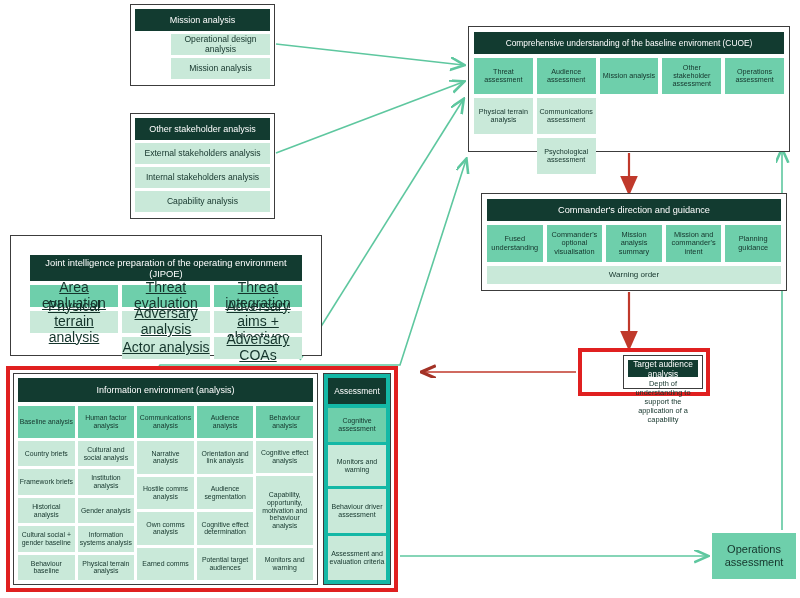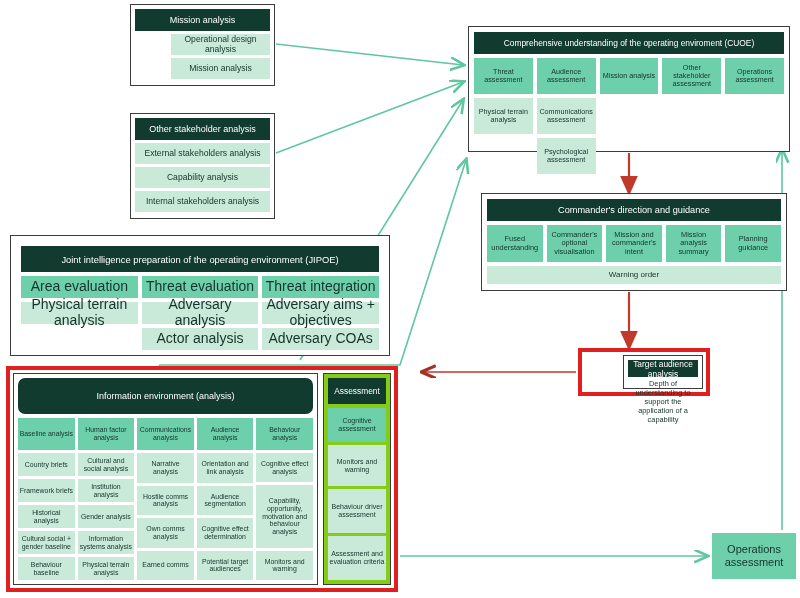--- a/index.html
+++ b/index.html
@@ -155,7 +155,7 @@
   </div>
 
   <div class="group" id="cuoe-group">
-    <div class="hdr">Comprehensive understanding of the operating enviroment (CUOE)</div>
+    <div class="hdr">Comprehensive understanding of the baseline enviroment (CUOE)</div>
     <div class="cuoe-grid">
       <div class="cuoe-col">
         <div class="cell mid">Threat assessment</div>

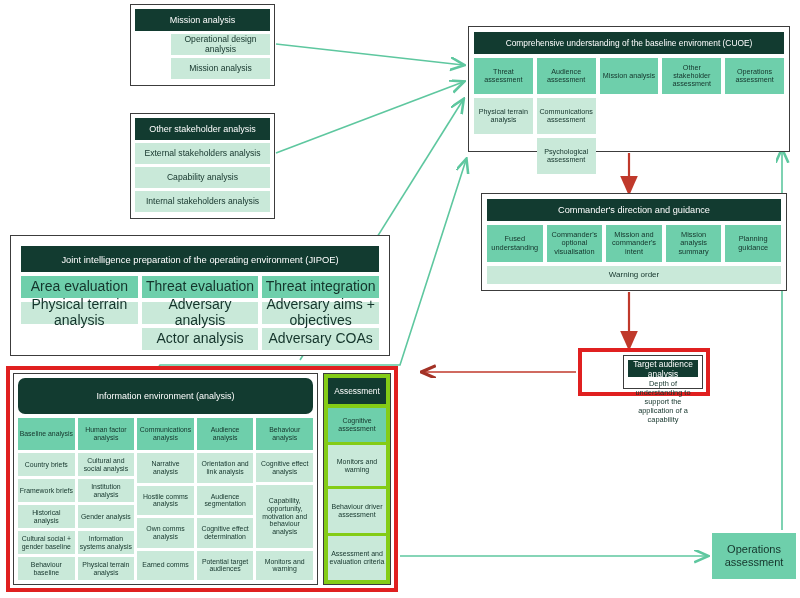--- a/index.html
+++ b/index.html
@@ -130,8 +130,8 @@
   <div class="group" id="other-stakeholder-group">
     <div class="hdr">Other stakeholder analysis</div>
     <div class="cell lite">External stakeholders analysis</div>
+    <div class="cell lite">Internal stakeholders analysis</div>
     <div class="cell lite">Capability analysis</div>
-    <div class="cell lite">Internal stakeholders analysis</div>
   </div>
 
   <div class="group" id="jipoe-group">

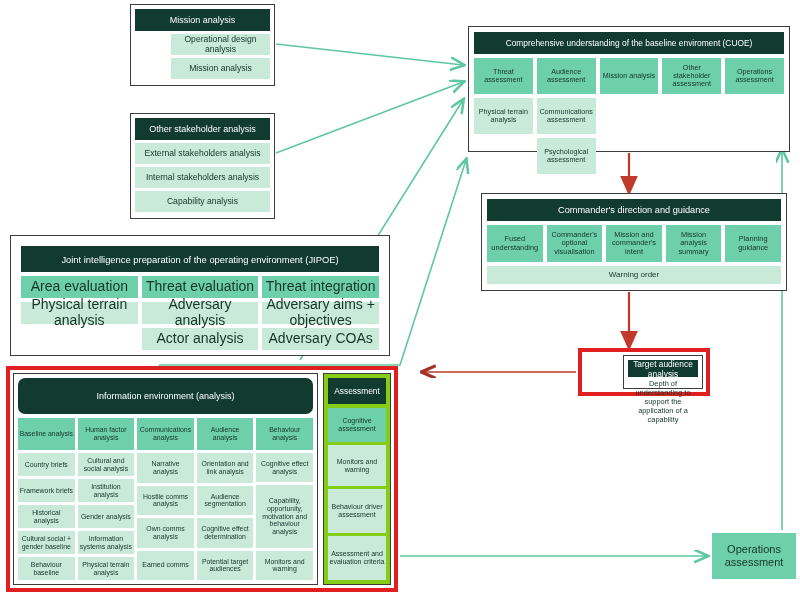--- a/index.html
+++ b/index.html
@@ -183,8 +183,8 @@
     <div class="cmd-row">
       <div class="cell mid">Fused understanding</div>
       <div class="cell mid">Commander's optional visualisation</div>
+      <div class="cell mid">Mission analysis summary</div>
       <div class="cell mid">Mission and commander's intent</div>
-      <div class="cell mid">Mission analysis summary</div>
       <div class="cell mid">Planning guidance</div>
     </div>
     <div class="cell lite cmd-warn">Warning order</div>

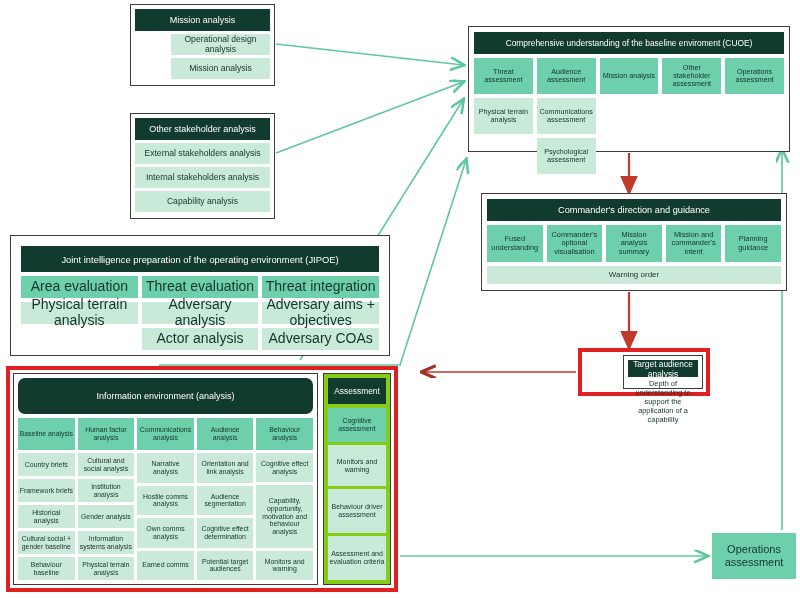--- a/index.html
+++ b/index.html
@@ -40,7 +40,7 @@
   #other-stakeholder-group .cell{height:21px;font-size:8.6px;margin-bottom:3px;}
 
   
-  #jipoe-group{left:10px;top:235px;width:380px;height:121px;padding:10px;}
+  #jipoe-group{left:10px;top:235px;width:312px;height:121px;padding:19px;text-decoration:underline;}
   #jipoe-group .hdr{height:26px;font-size:9.4px;margin-bottom:4px;}
   .jipoe-grid{display:grid;grid-template-columns:1fr 1fr 1fr;gap:4px;}
   .jipoe-col{display:flex;flex-direction:column;gap:4px;}

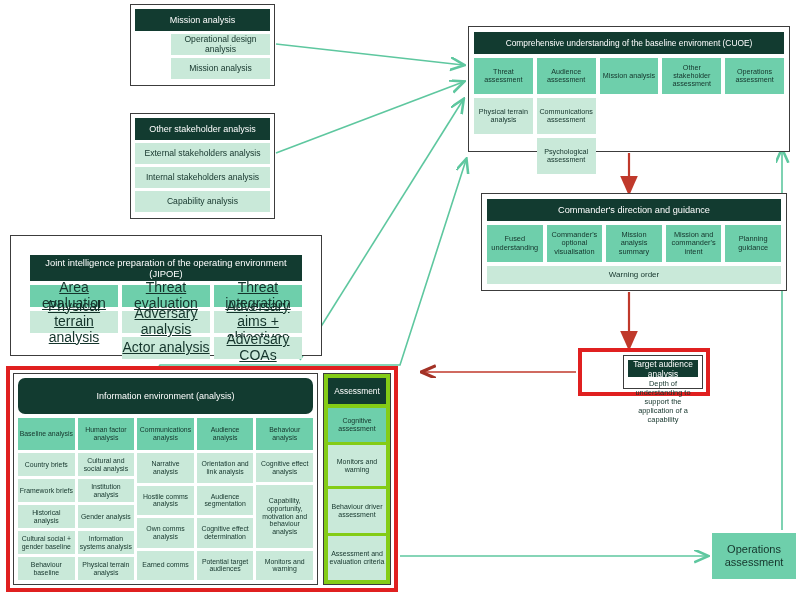--- a/index.html
+++ b/index.html
@@ -70,7 +70,7 @@
   .ie-flex{display:flex;gap:5px;height:100%;}
   .ie-left{flex:1 1 auto;border:1.5px solid #3c3c3c;box-sizing:border-box;background:#fff;padding:4px;display:flex;flex-direction:column;}
   .ie-right{flex:0 0 68px;border:1.5px solid #3c3c3c;box-sizing:border-box;background:#84cc16;padding:4px;display:flex;flex-direction:column;}
-  .ie-left .hdr{height:36px;font-size:9px;margin-bottom:4px;border-radius:7px;}
+  .ie-left .hdr{height:24px;font-size:9px;margin-bottom:4px;}
   .ie-right .hdr{height:26px;font-size:8.4px;margin-bottom:4px;}
   .ie-cols{display:grid;grid-template-columns:repeat(5,1fr);gap:3px;flex:1;}
   .ie-col{display:flex;flex-direction:column;gap:3px;}

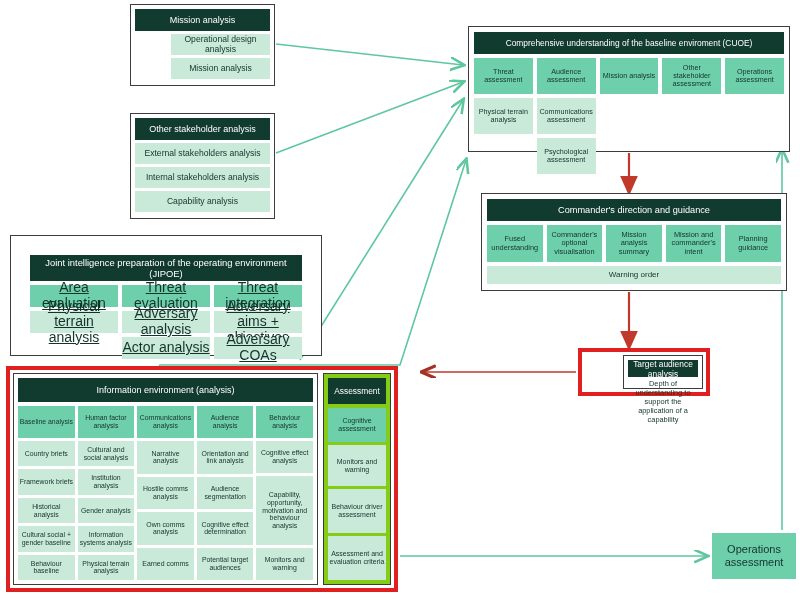--- a/index.html
+++ b/index.html
@@ -69,7 +69,7 @@
   #ie-outer{left:6px;top:366px;width:392px;height:226px;}
   .ie-flex{display:flex;gap:5px;height:100%;}
   .ie-left{flex:1 1 auto;border:1.5px solid #3c3c3c;box-sizing:border-box;background:#fff;padding:4px;display:flex;flex-direction:column;}
-  .ie-right{flex:0 0 68px;border:1.5px solid #3c3c3c;box-sizing:border-box;background:#84cc16;padding:4px;display:flex;flex-direction:column;}
+  .ie-right{flex:0 0 68px;border:1.5px solid #3c3c3c;box-sizing:border-box;background:#14b8a6;padding:4px;display:flex;flex-direction:column;}
   .ie-left .hdr{height:24px;font-size:9px;margin-bottom:4px;}
   .ie-right .hdr{height:26px;font-size:8.4px;margin-bottom:4px;}
   .ie-cols{display:grid;grid-template-columns:repeat(5,1fr);gap:3px;flex:1;}

